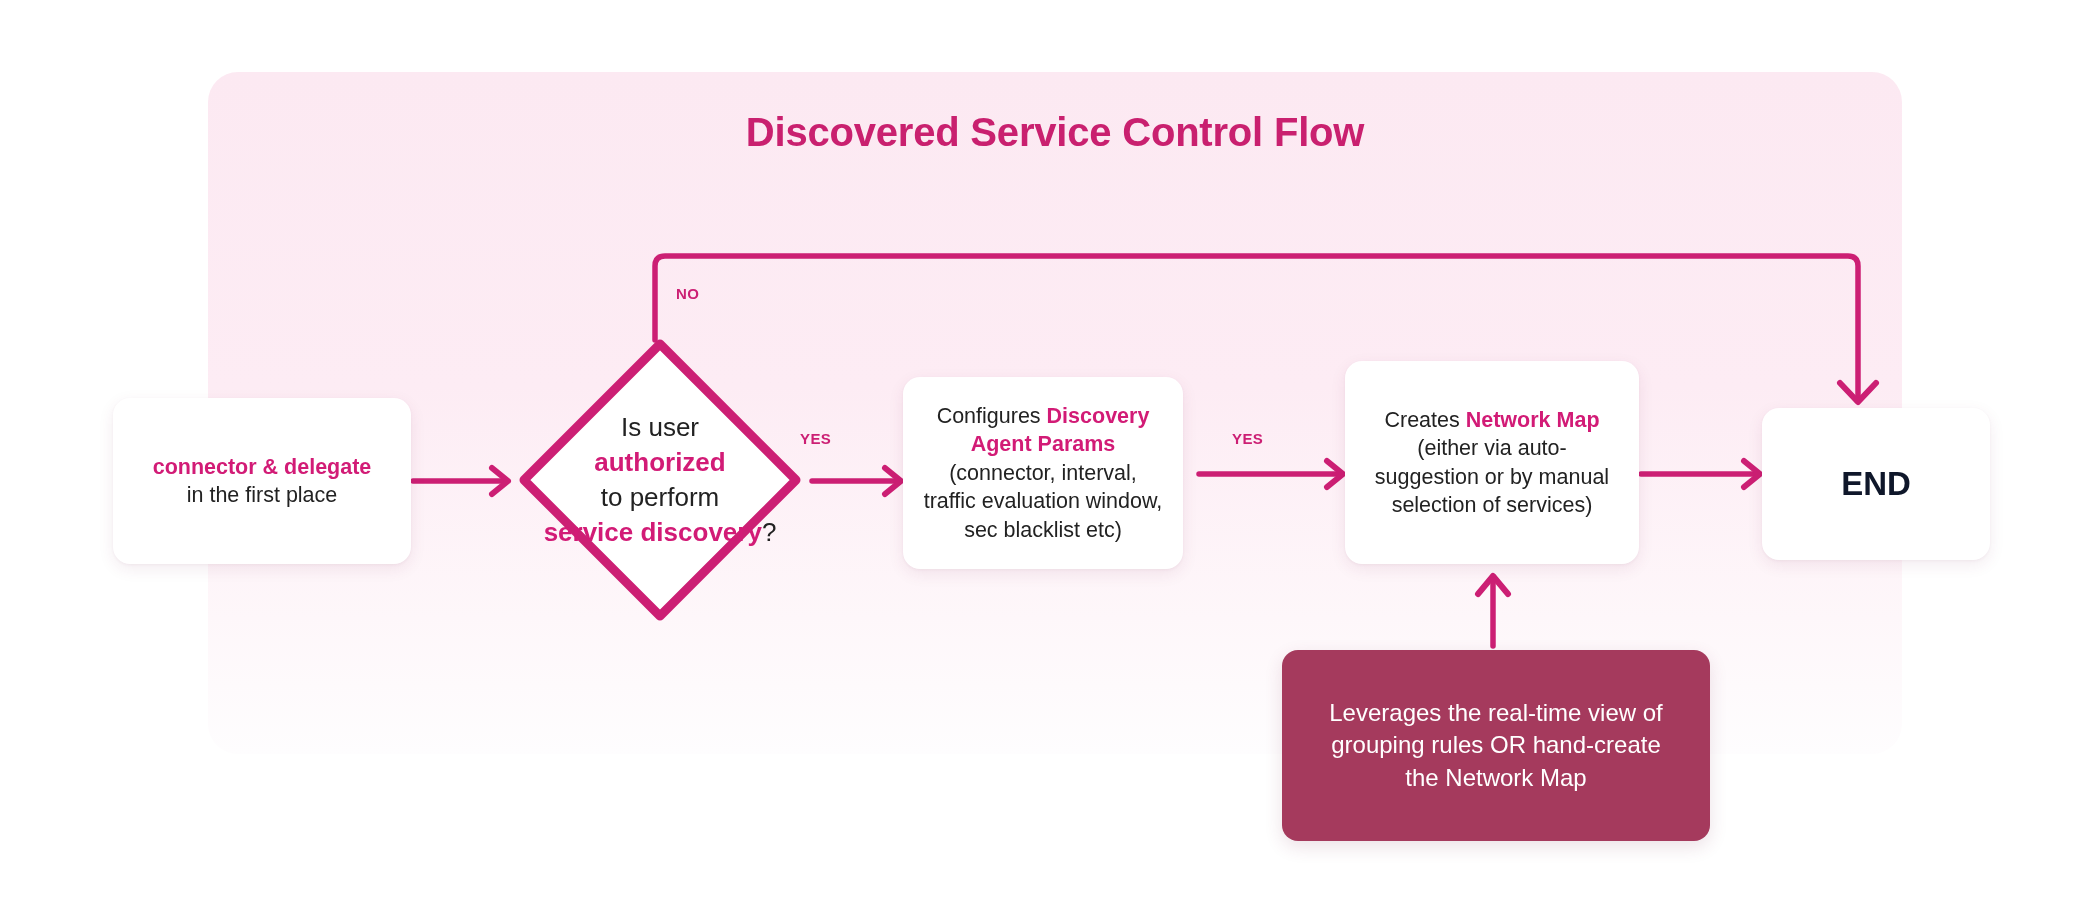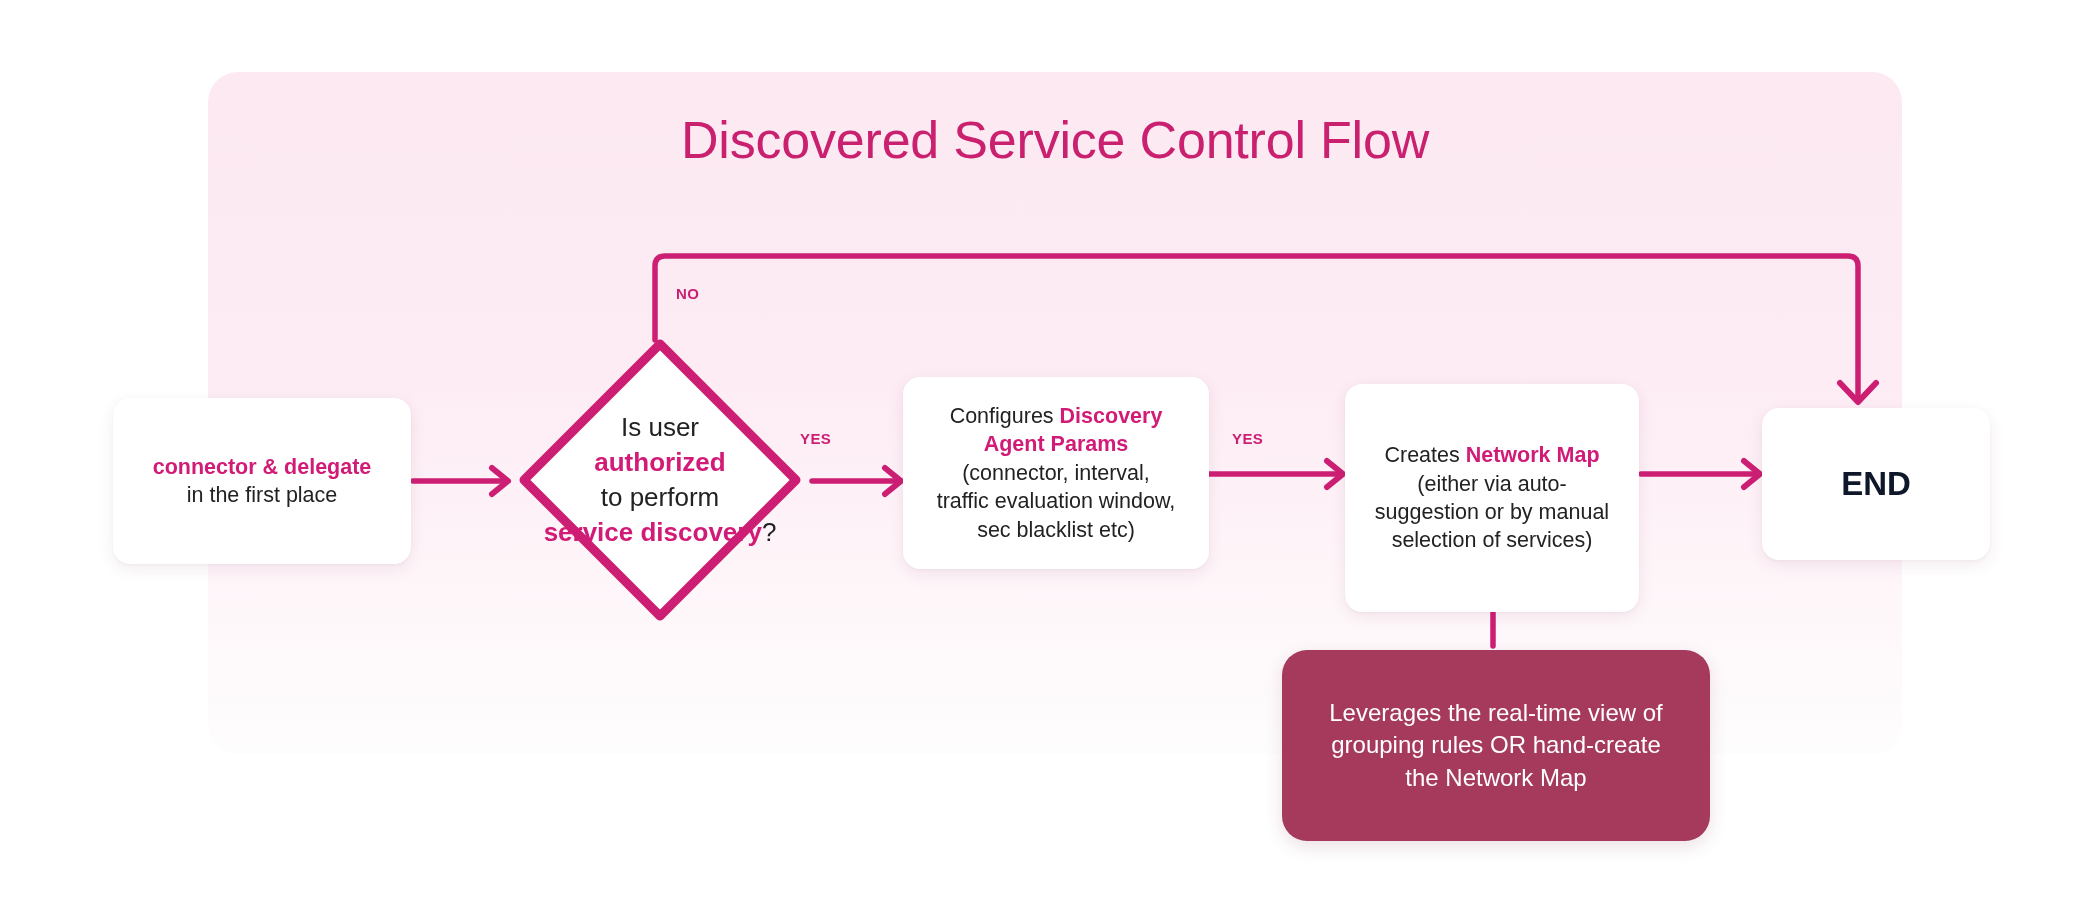--- a/index.html
+++ b/index.html
@@ -35,8 +35,8 @@
     top: 110px;
     width: 1694px;
     text-align: center;
-    font-size: 52px;
-    font-weight: normal;
+    font-size: 40px;
+    font-weight: bold;
     letter-spacing: -0.2px;
     color: #C9206F;
   }

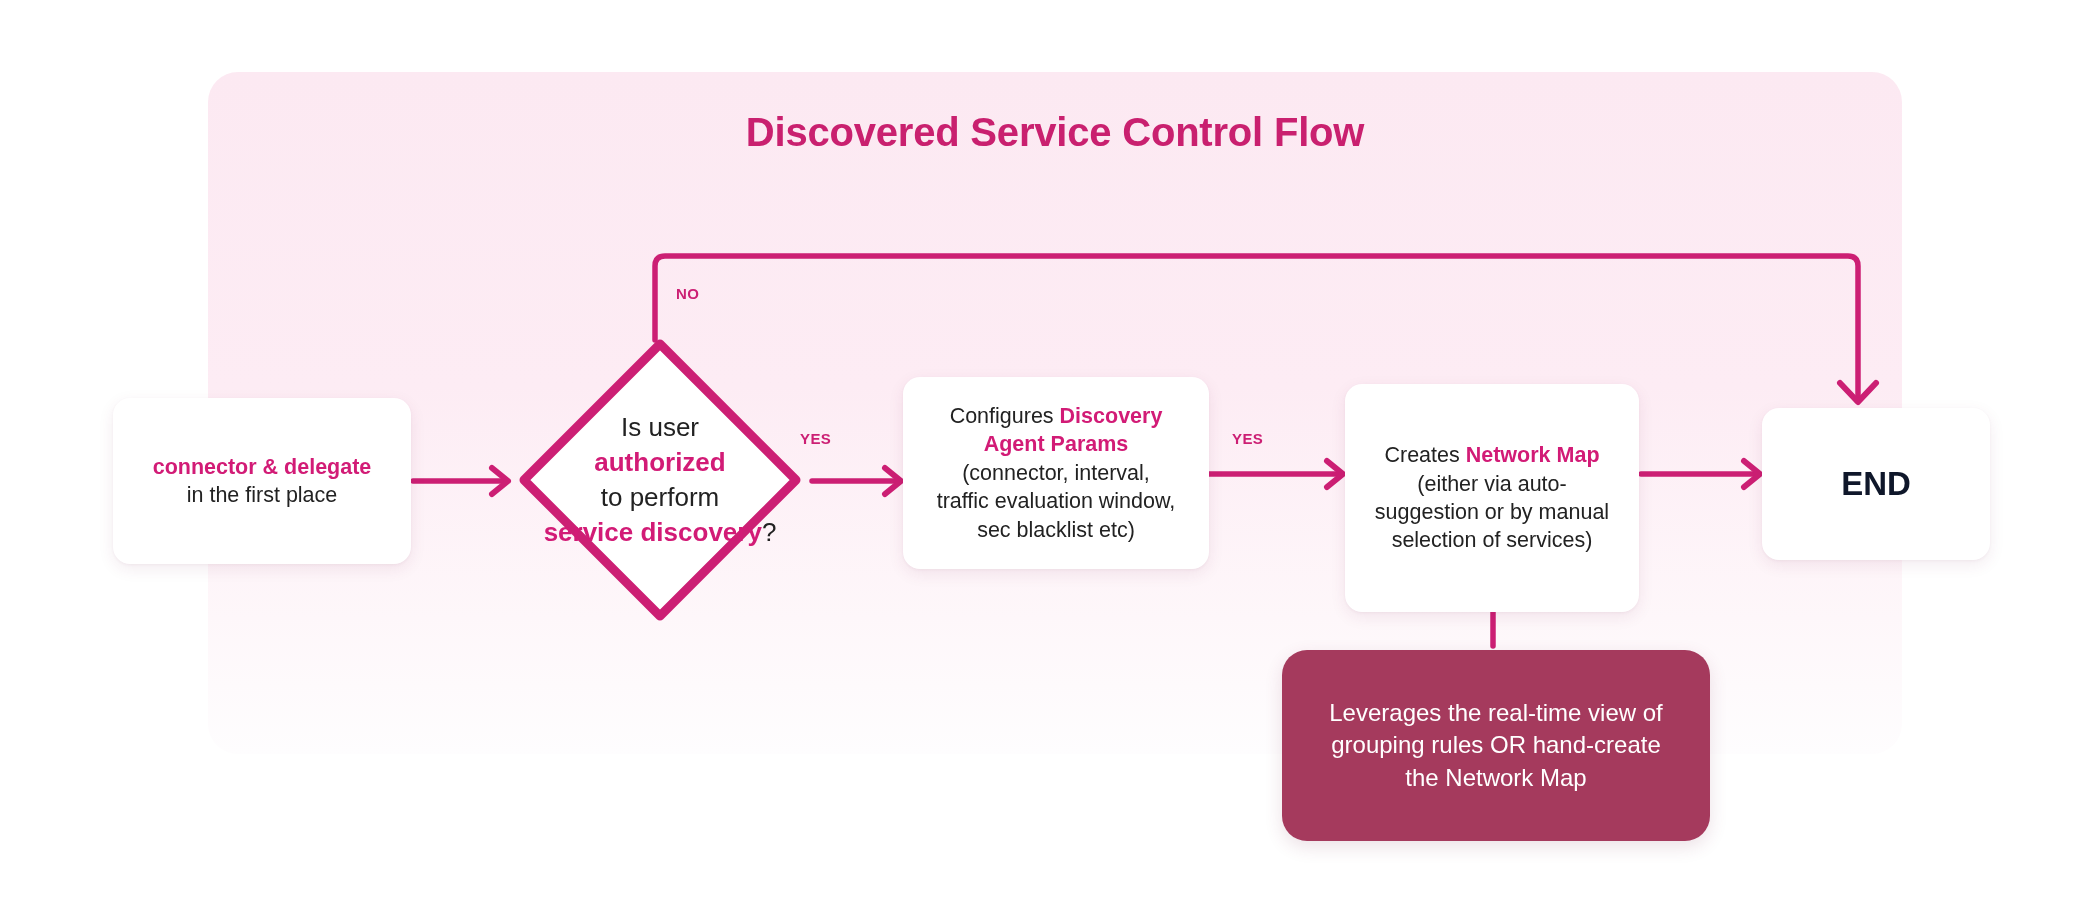--- a/index.html
+++ b/index.html
@@ -68,7 +68,7 @@
   .hl { color: #D21B76; font-weight: bold; }
 
   #node-start { left: 113px;  top: 398px; width: 298px; height: 166px; }
-  #node-params { left: 903px; top: 377px; width: 306px; height: 192px; }
+  #node-params { left: 903px; top: 377px; width: 280px; height: 192px; }
   #node-map   { left: 1345px; top: 384px; width: 294px; height: 228px; }
   #node-end   { left: 1762px; top: 408px; width: 228px; height: 152px;
                 font-size: 33px; font-weight: bold; color: #0f172a; }

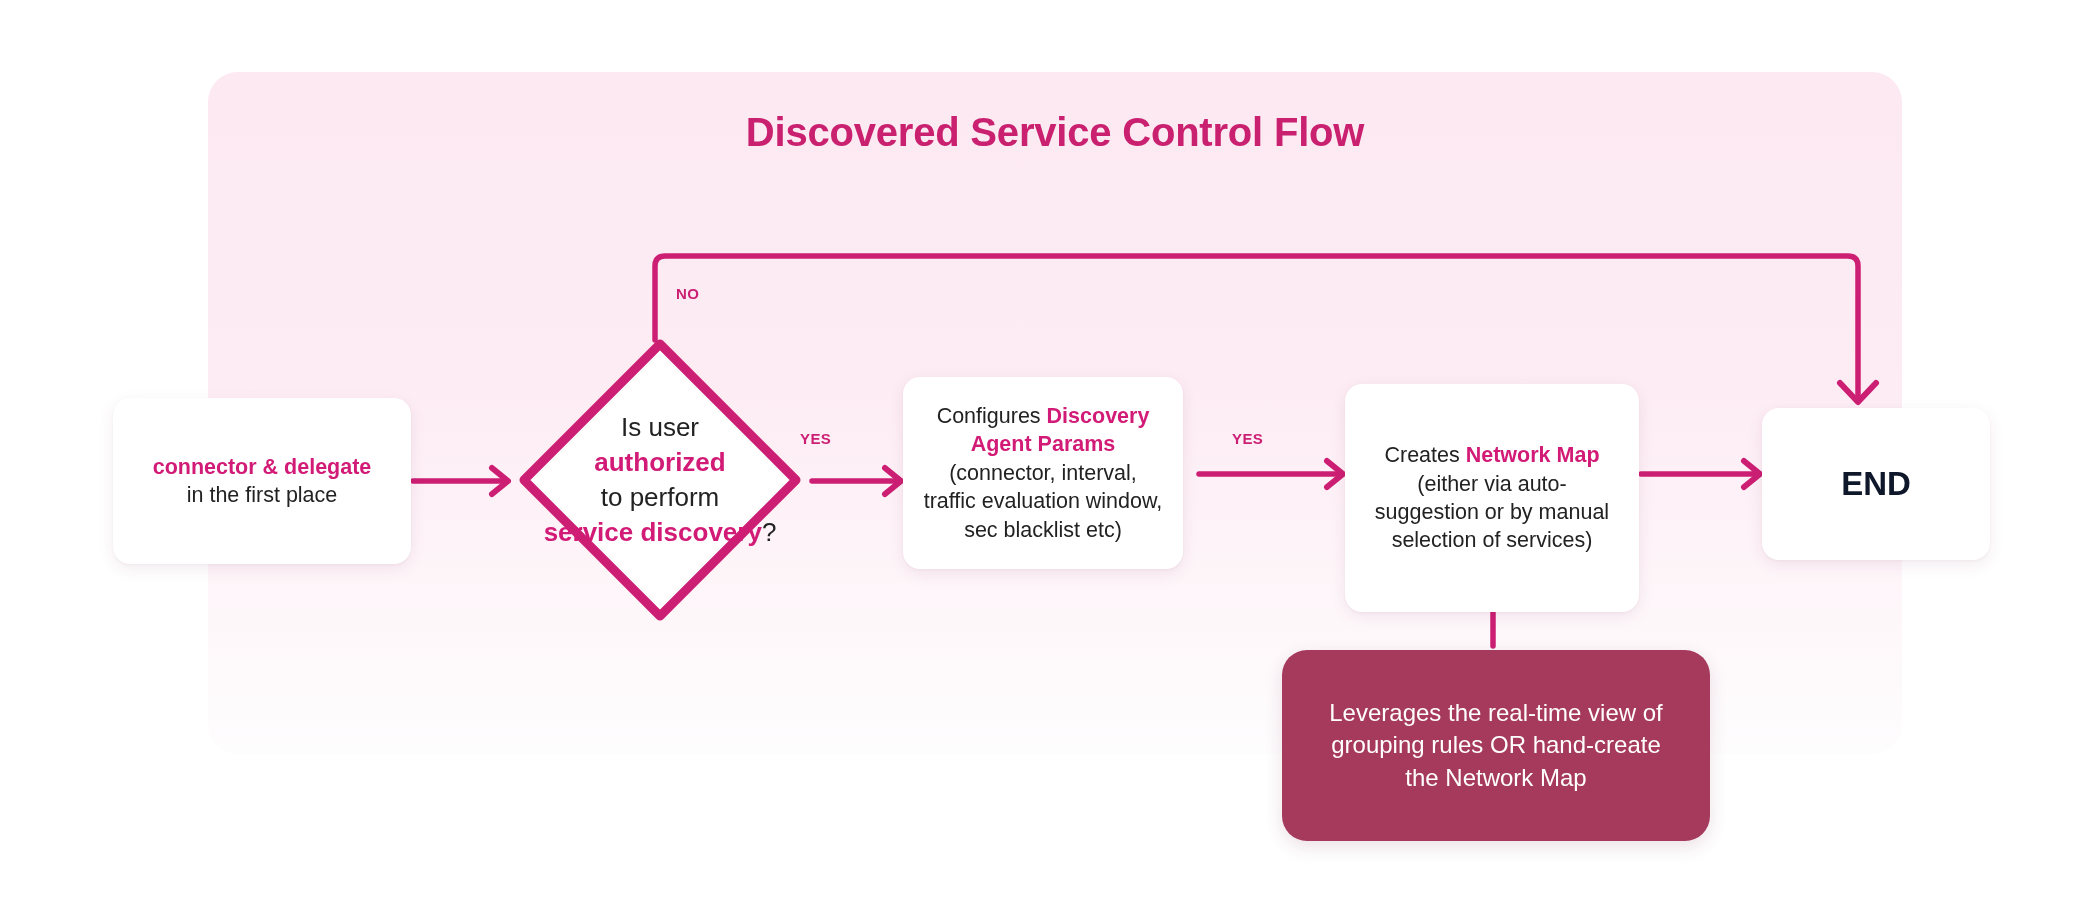--- a/index.html
+++ b/index.html
@@ -69,7 +69,7 @@
 
   #node-start { left: 113px;  top: 398px; width: 298px; height: 166px; }
   #node-params { left: 903px; top: 377px; width: 280px; height: 192px; }
-  #node-map   { left: 1345px; top: 384px; width: 294px; height: 228px; }
+  #node-map   { left: 1345px; top: 361px; width: 294px; height: 203px; }
   #node-end   { left: 1762px; top: 408px; width: 228px; height: 152px;
                 font-size: 33px; font-weight: bold; color: #0f172a; }
 

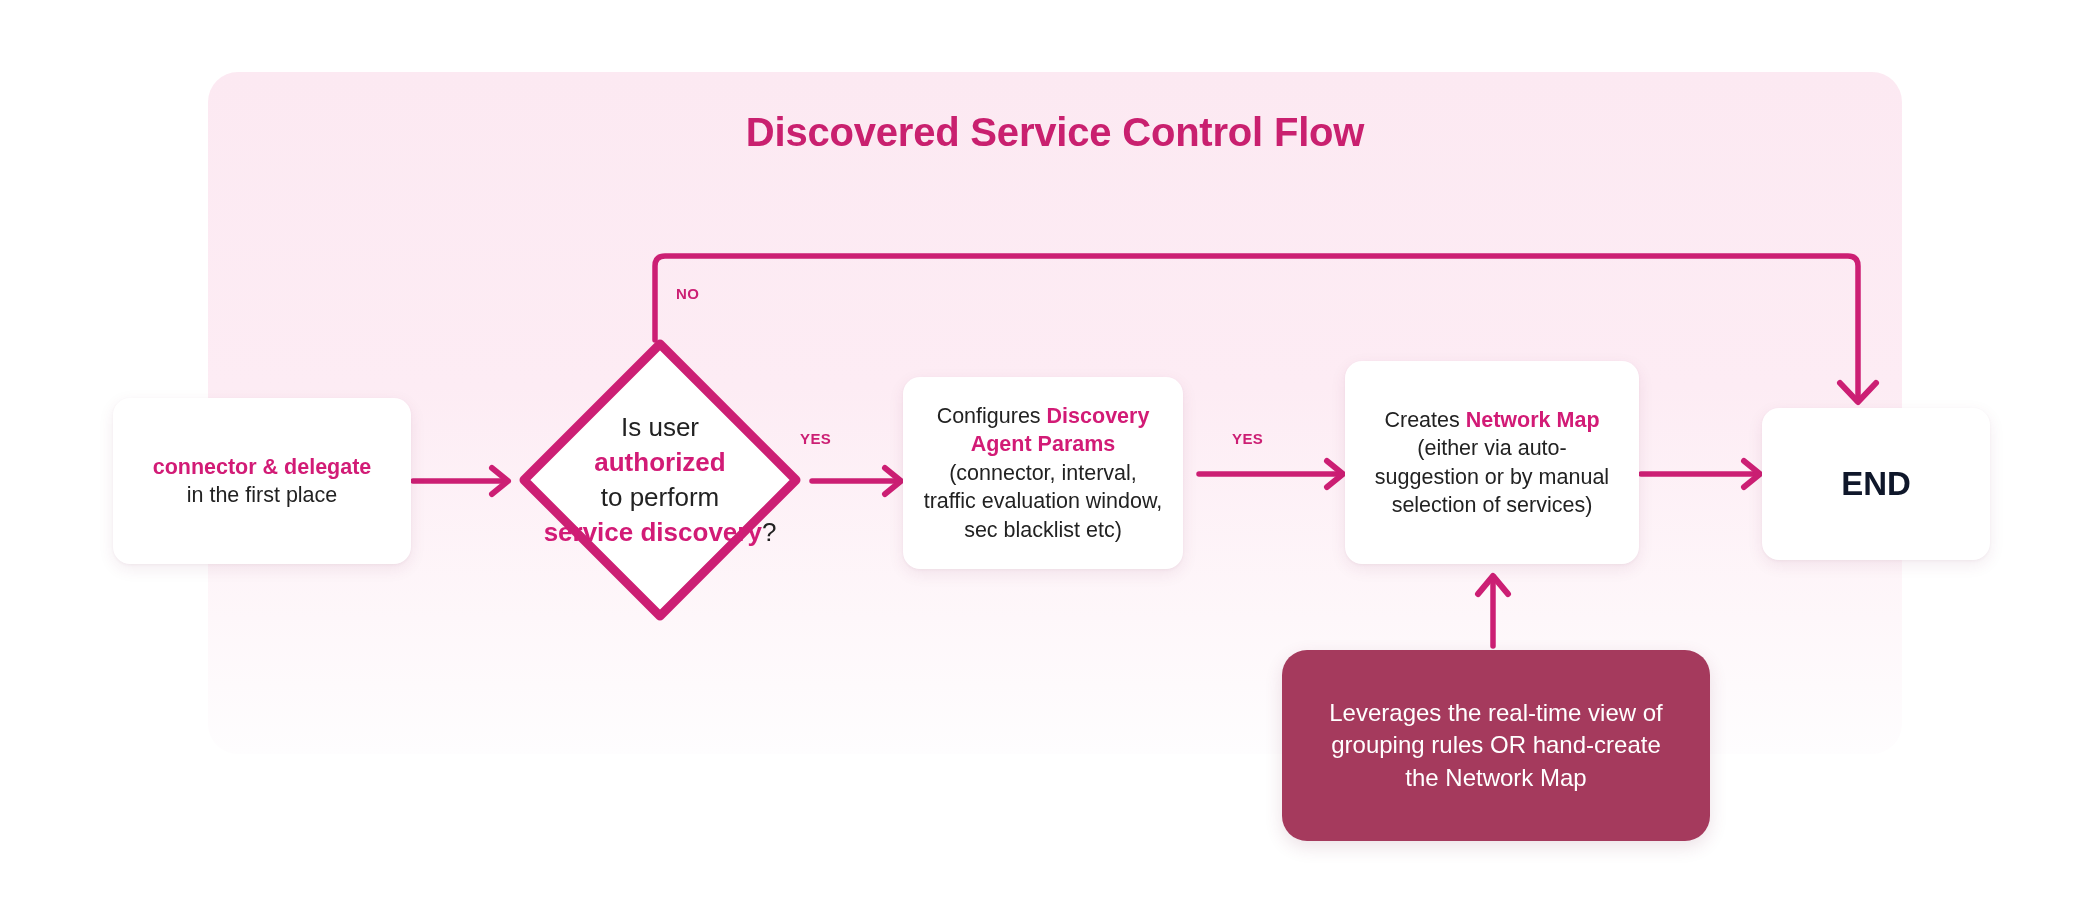--- a/index.html
+++ b/index.html
@@ -81,7 +81,7 @@
     width: 428px;
     height: 191px;
     background: #A53A5D;
-    border-radius: 25px;
+    border-radius: 16px;
     box-shadow: 0 6px 18px rgba(120,40,80,0.14);
     display: flex;
     align-items: center;

